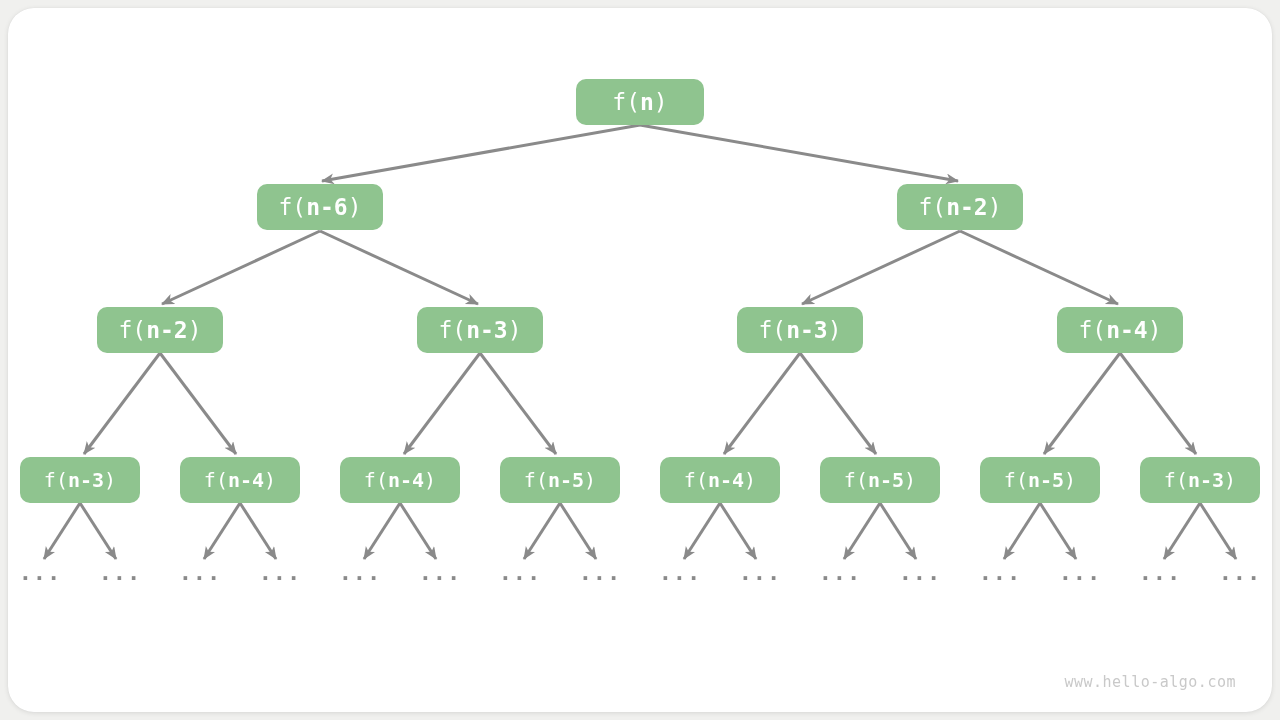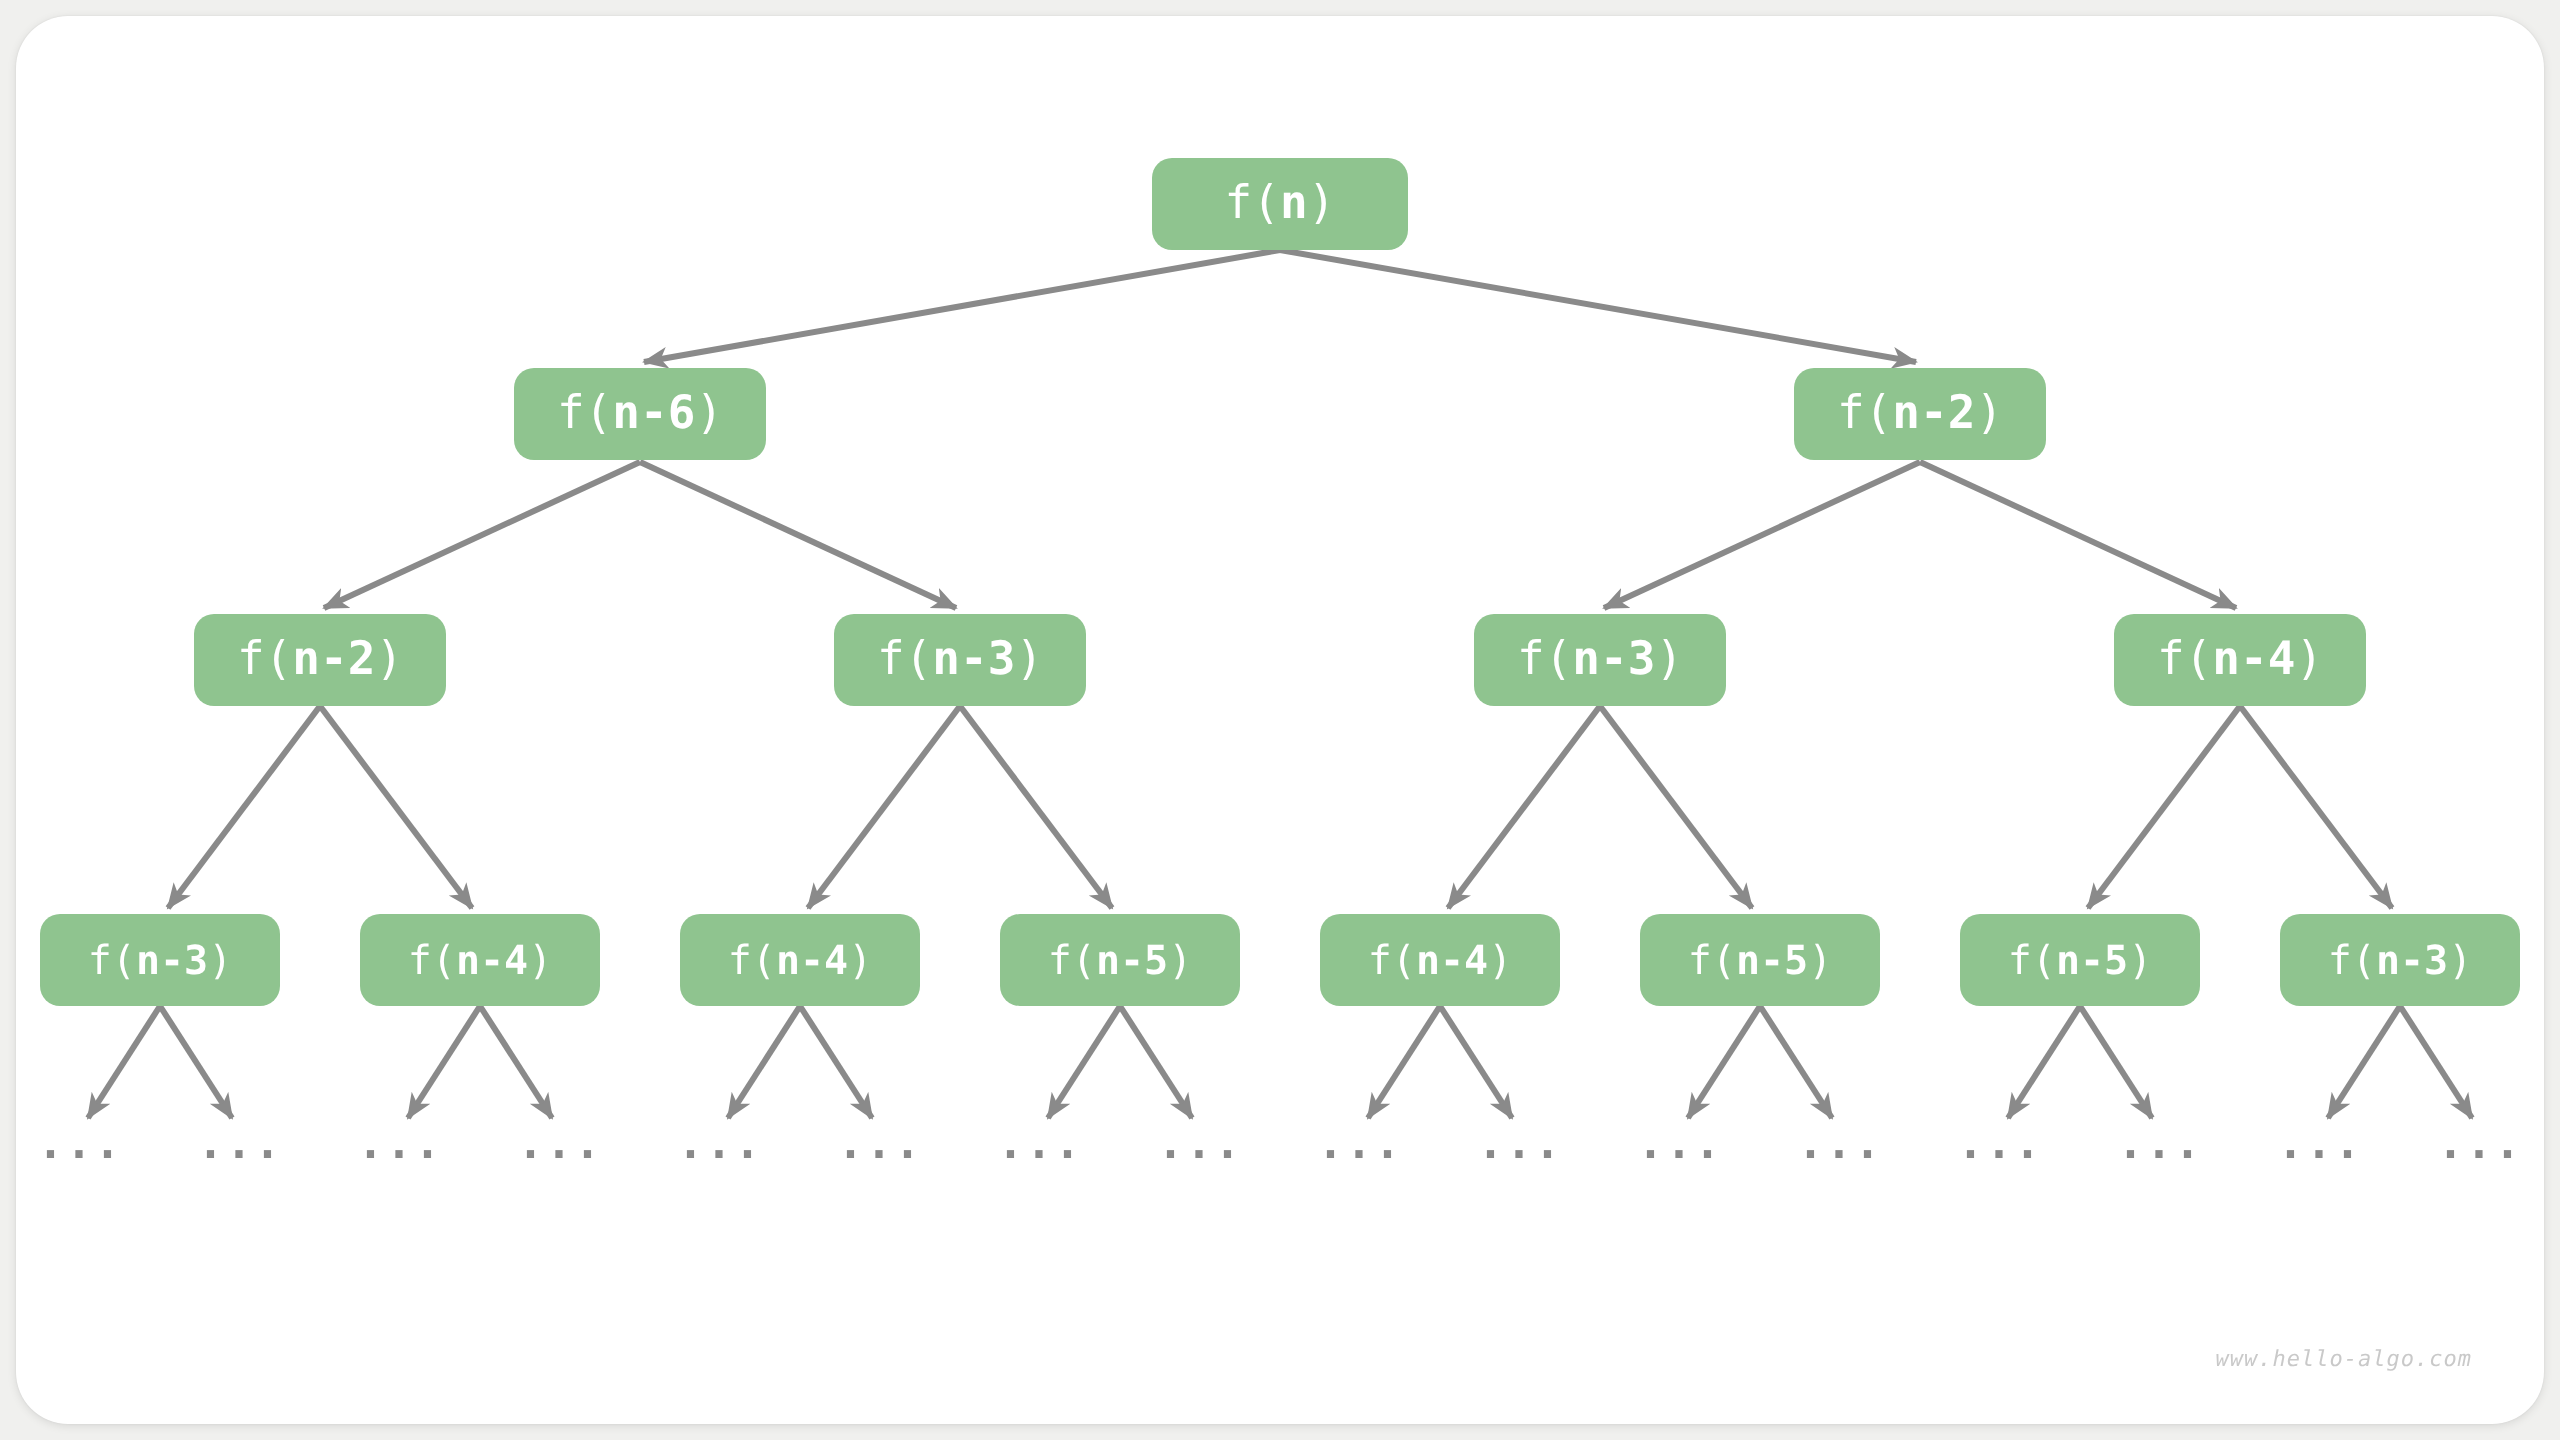--- a/index.html
+++ b/index.html
@@ -65,10 +65,9 @@
     position: absolute;
     right: 44px;
     top: 673px;
-    font-size: 11px;
+    font-size: 15px;
     letter-spacing: 0.5px;
     color: var(--watermark, #c9c9c9);
-    font-style: italic;
   }
 </style>
 </head>

